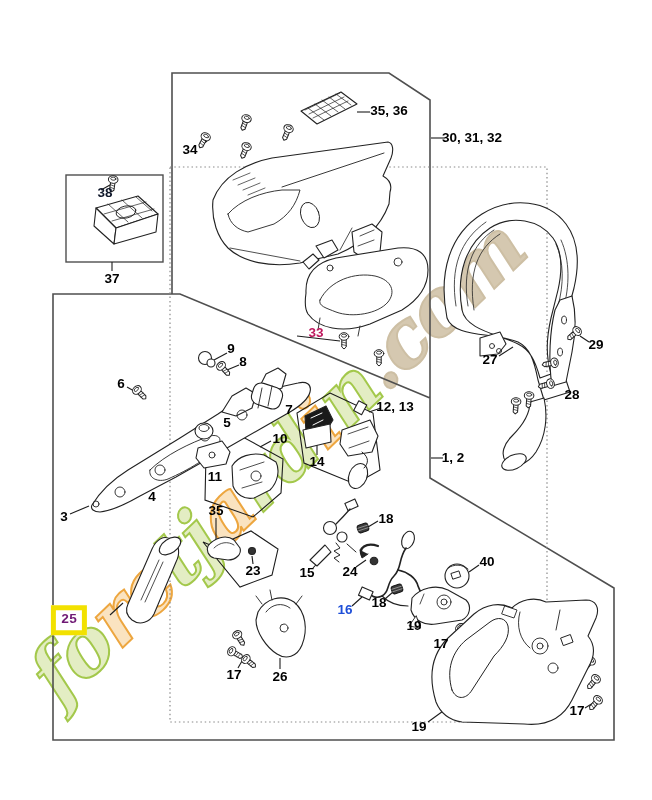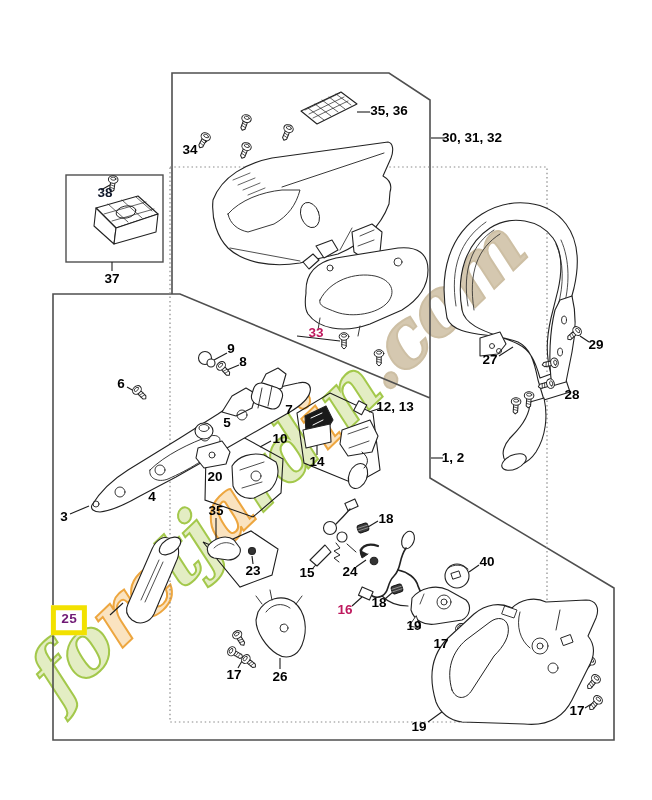--- a/index.html
+++ b/index.html
@@ -352,7 +352,7 @@
       <div class="lbl" style="left: 280px; top: 439px; color: rgb(0, 0, 0);">10</div>
       <div class="lbl" style="left: 395px; top: 407px; color: rgb(0, 0, 0);">12, 13</div>
       <div class="lbl" style="left: 317px; top: 462px; color: rgb(0, 0, 0);">14</div>
-      <div class="lbl" style="left: 215px; top: 477px; color: rgb(0, 0, 0);">20</div>
+      <div class="lbl" style="left: 215px; top: 477px; color: rgb(0, 0, 0);">11</div>
       <div class="lbl" style="left: 453px; top: 458px; color: #000000;">1, 2</div>
       <div class="lbl" style="left: 64px; top: 517px; color: rgb(0, 0, 0);">3</div>
       <div class="lbl" style="left: 152px; top: 497px; color: rgb(0, 0, 0);">4</div>

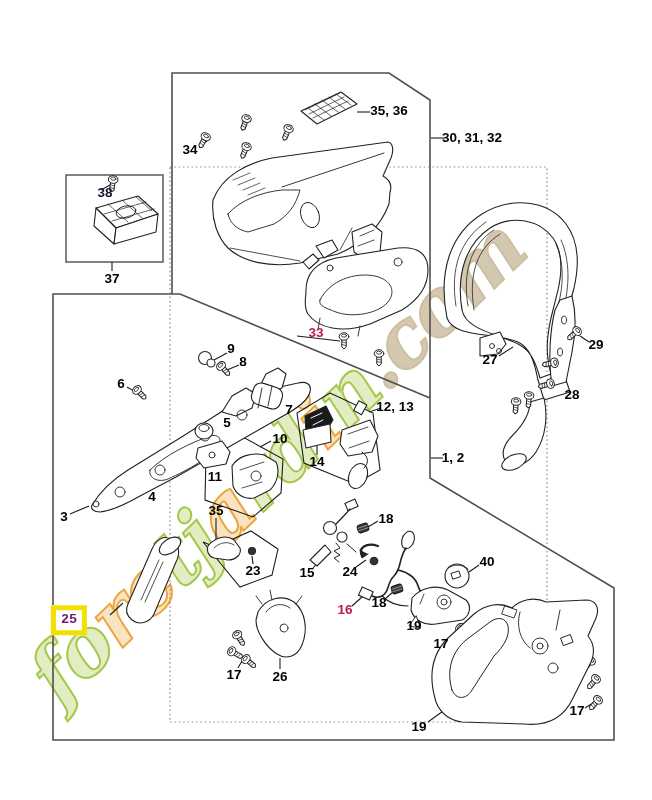--- a/index.html
+++ b/index.html
@@ -361,7 +361,7 @@
       <div class="lbl" style="left: 307px; top: 573px; color: rgb(0, 0, 0);">15</div>
       <div class="lbl" style="left: 350px; top: 572px; color: rgb(0, 0, 0);">24</div>
       <div class="lbl" style="left: 386px; top: 519px; color: rgb(0, 0, 0);">18</div>
-      <div class="lbl" style="left: 345px; top: 610px; color: #be185d;">16</div>
+      <div class="lbl" style="left: 345px; top: 610px; color: #1d4ed8;">16</div>
       <div class="lbl" style="left: 379px; top: 603px; color: rgb(0, 0, 0);">18</div>
       <div class="lbl" style="left: 414px; top: 626px; color: rgb(0, 0, 0);">19</div>
       <div class="lbl" style="left: 487px; top: 562px; color: rgb(0, 0, 0);">40</div>

